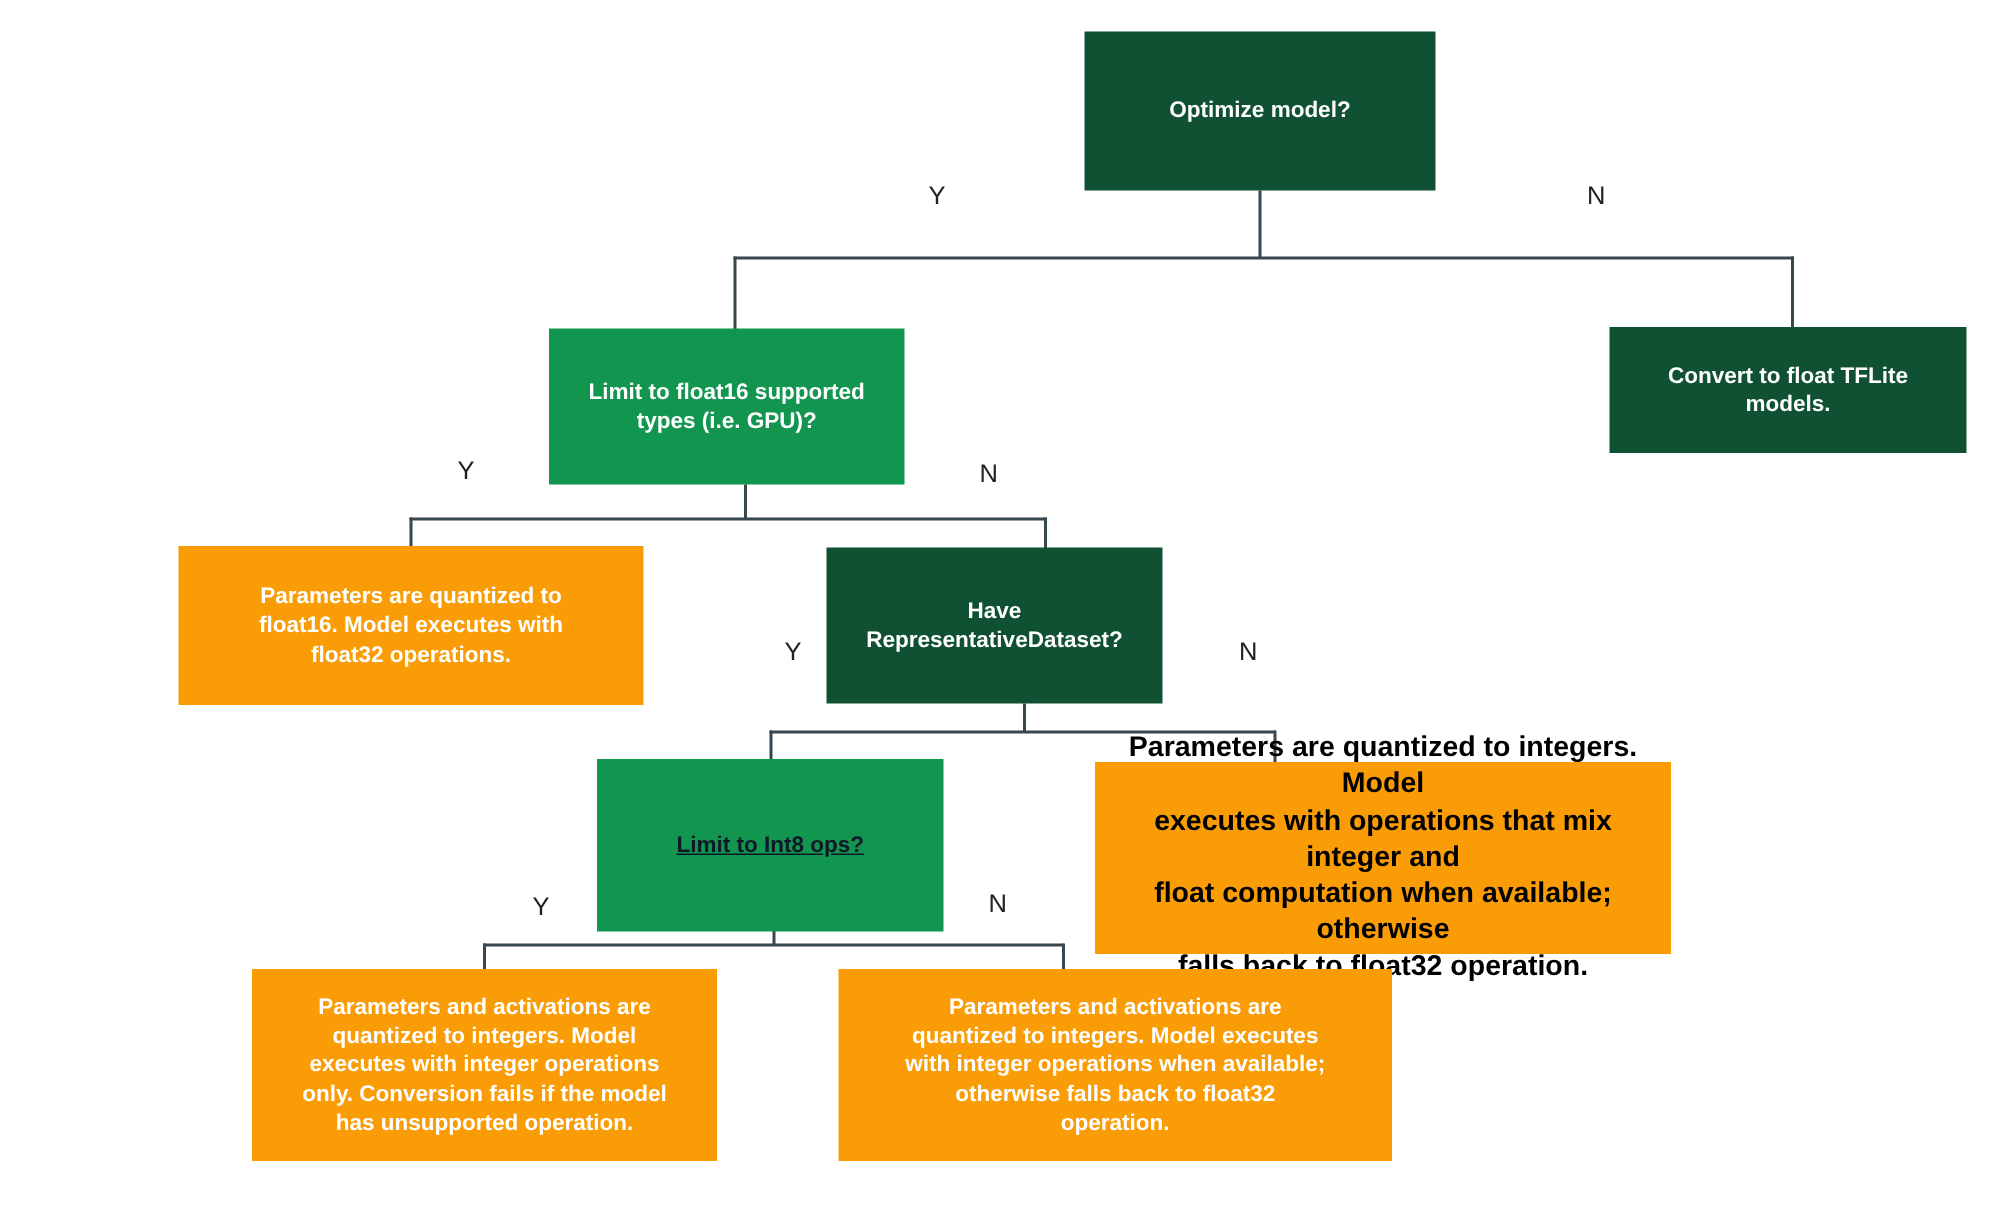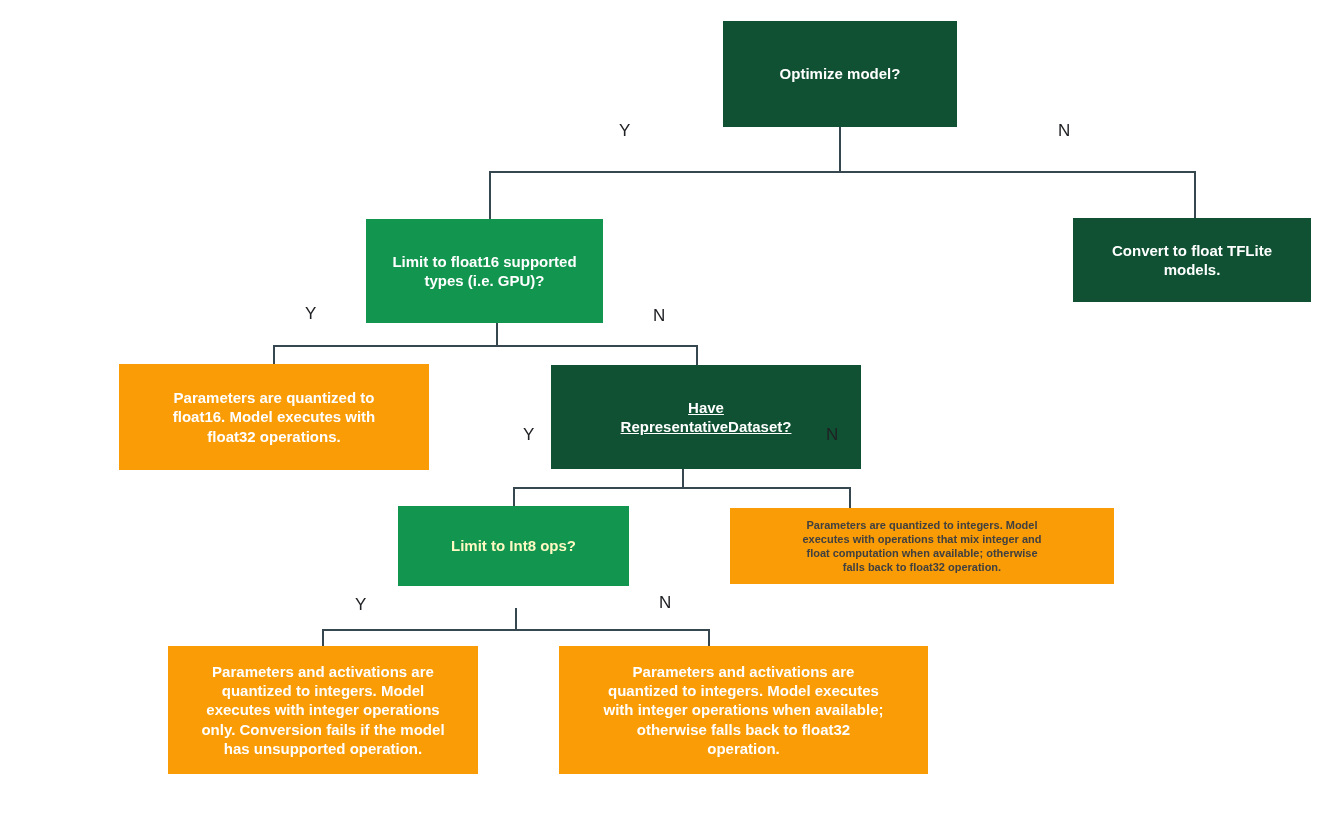--- a/index.html
+++ b/index.html
@@ -102,7 +102,7 @@
 float16. Model executes with
 float32 operations.</span>
       </div>
-      <div class="node dark" style="left: 551px; top: 365px; width: 310px; height: 104px; font-size: 15px; color: rgb(255, 255, 255); text-decoration: underline;">
+      <div class="node dark" style="left: 551px; top: 365px; width: 224px; height: 104px; font-size: 15px; color: rgb(255, 255, 255);">
         <span class="node-text">Have
 RepresentativeDataset?</span>
       </div>

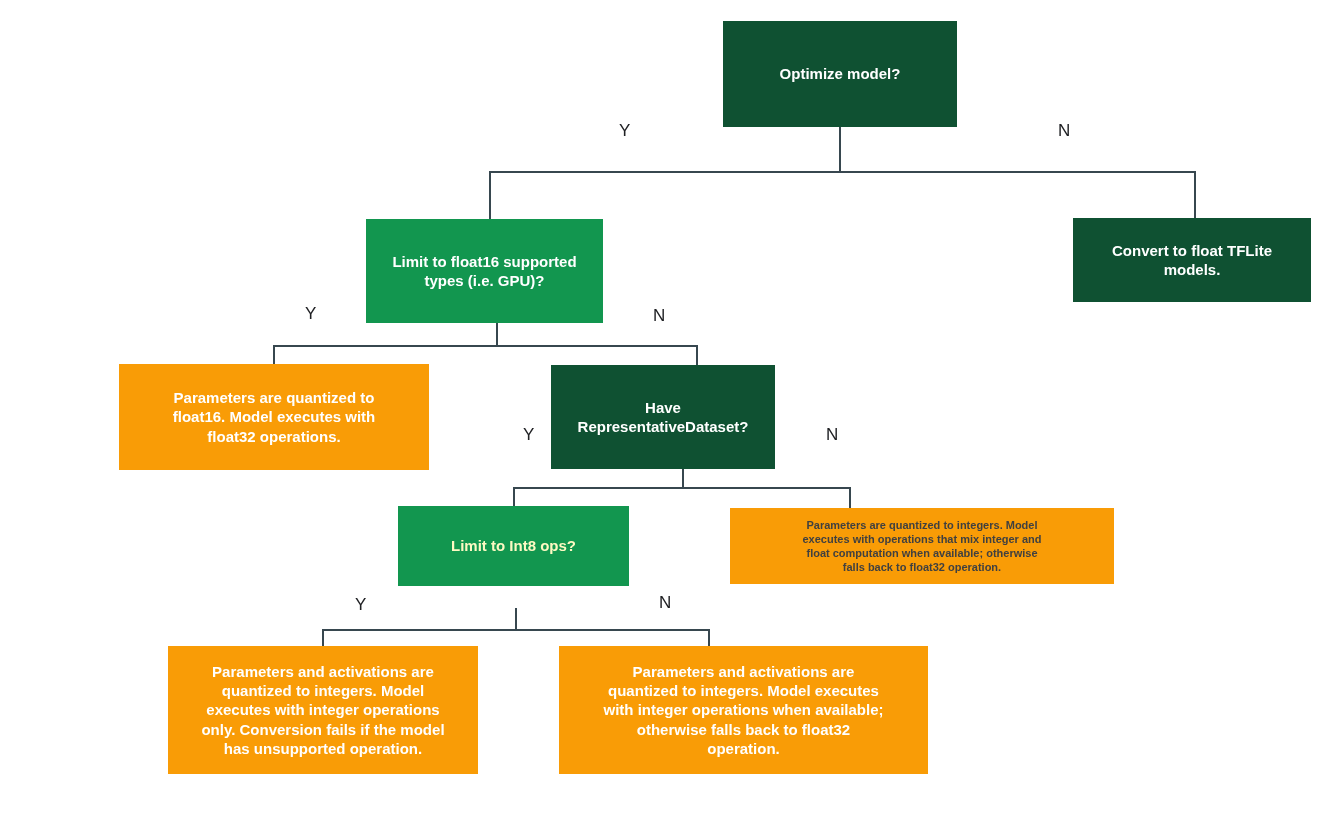--- a/index.html
+++ b/index.html
@@ -109,7 +109,7 @@
       <div class="node mid" style="left: 398px; top: 506px; width: 231px; height: 80px; font-size: 15px; color: #fef9c3;">
         <span class="node-text">Limit to Int8 ops?</span>
       </div>
-      <div class="node orange" style="left: 730px; top: 508px; width: 384px; height: 76px; font-size: 11px; color: #404040;">
+      <div class="node orange" style="left: 730px; top: 508px; width: 384px; height: 128px; font-size: 19px; color: #000000;">
         <span class="node-text">Parameters are quantized to integers. Model
 executes with operations that mix integer and
 float computation when available; otherwise

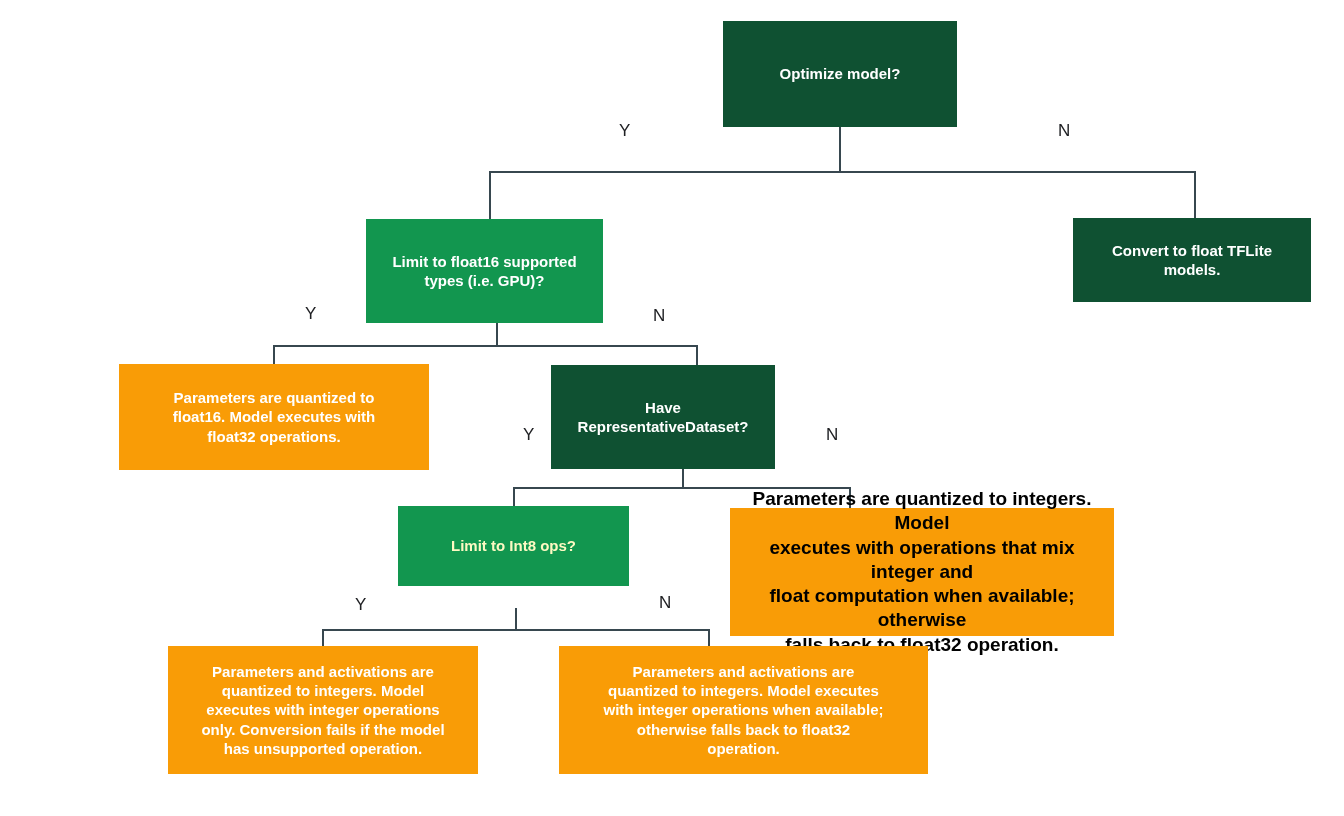--- a/index.html
+++ b/index.html
@@ -106,7 +106,7 @@
         <span class="node-text">Have
 RepresentativeDataset?</span>
       </div>
-      <div class="node mid" style="left: 398px; top: 506px; width: 231px; height: 80px; font-size: 15px; color: #fef9c3;">
+      <div class="node mid" style="left: 398px; top: 506px; width: 231px; height: 115px; font-size: 15px; color: #0f172a; text-decoration: underline;">
         <span class="node-text">Limit to Int8 ops?</span>
       </div>
       <div class="node orange" style="left: 730px; top: 508px; width: 384px; height: 128px; font-size: 19px; color: #000000;">

